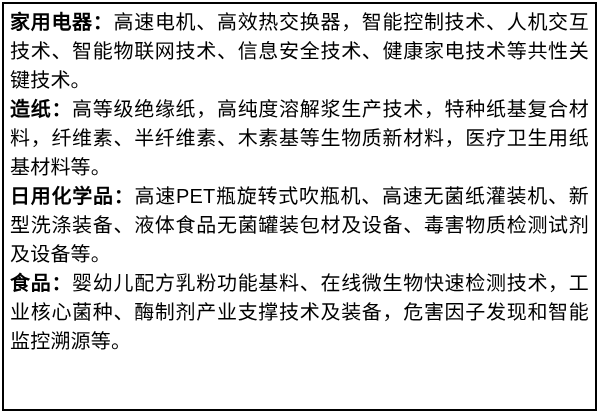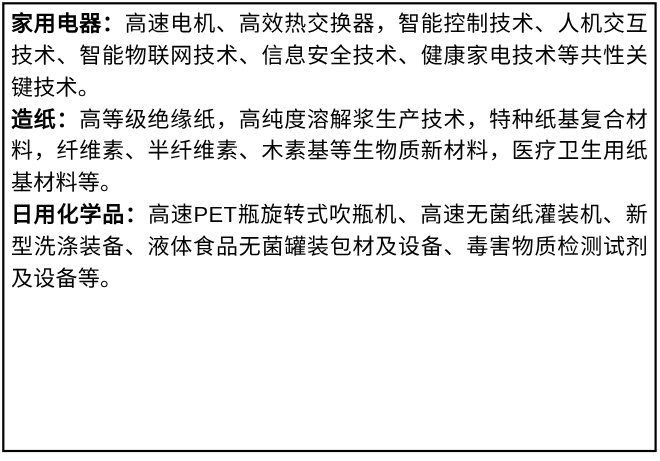--- a/index.html
+++ b/index.html
@@ -56,6 +56,7 @@
 
 
 
+  <p class="panel-paragraph"><span class="section-label">食品：</span><span>婴幼儿配方乳粉功能基料、在线微生物快速检测技术，工业核心菌种、酶制剂产业支撑技术及装备，危害因子发现和智能监控溯源等。</span></p>
 </div>
 
 </body></html>

